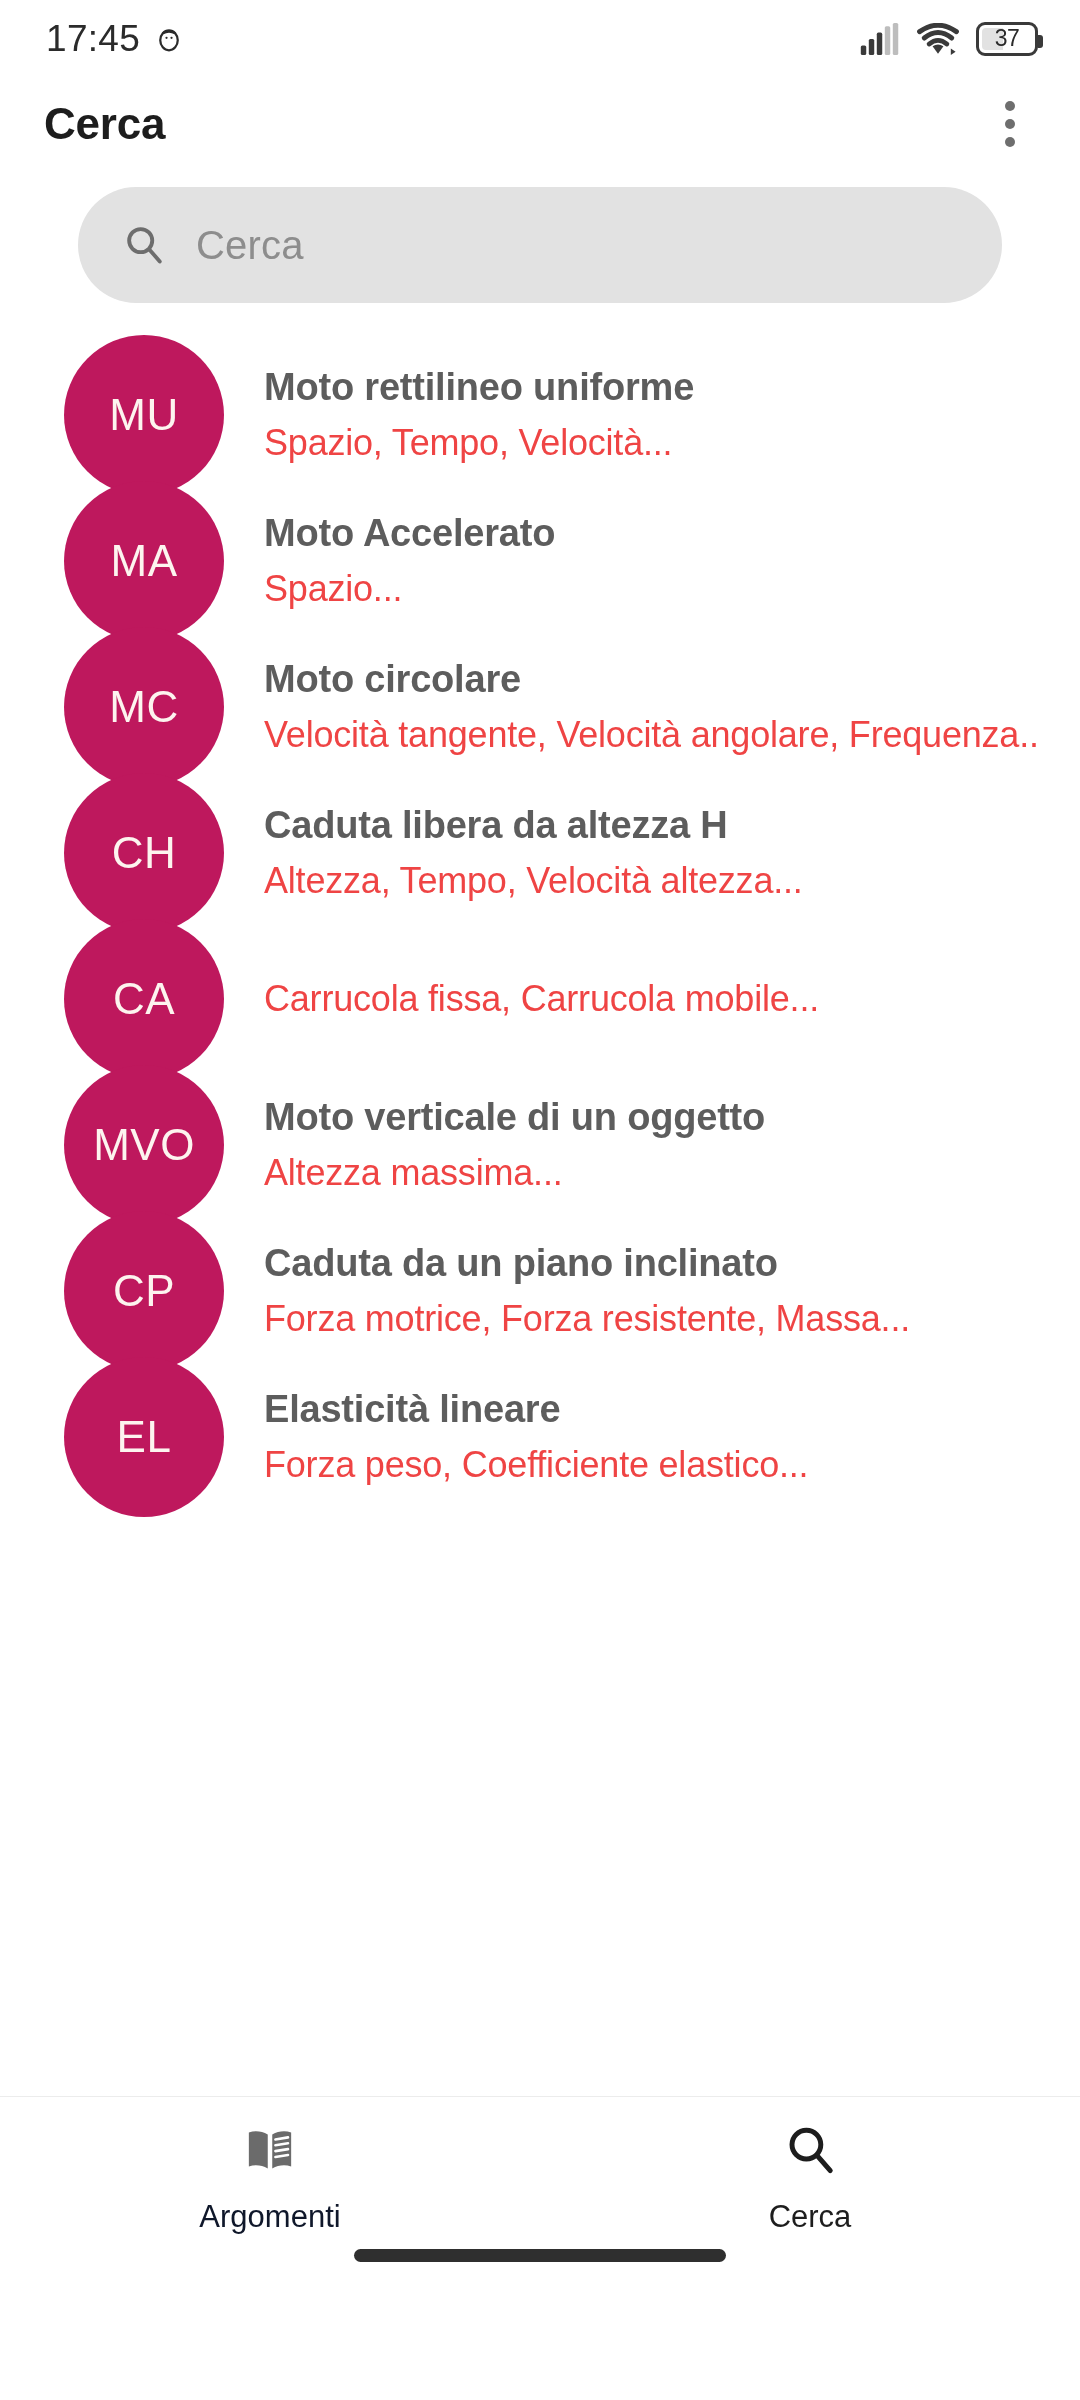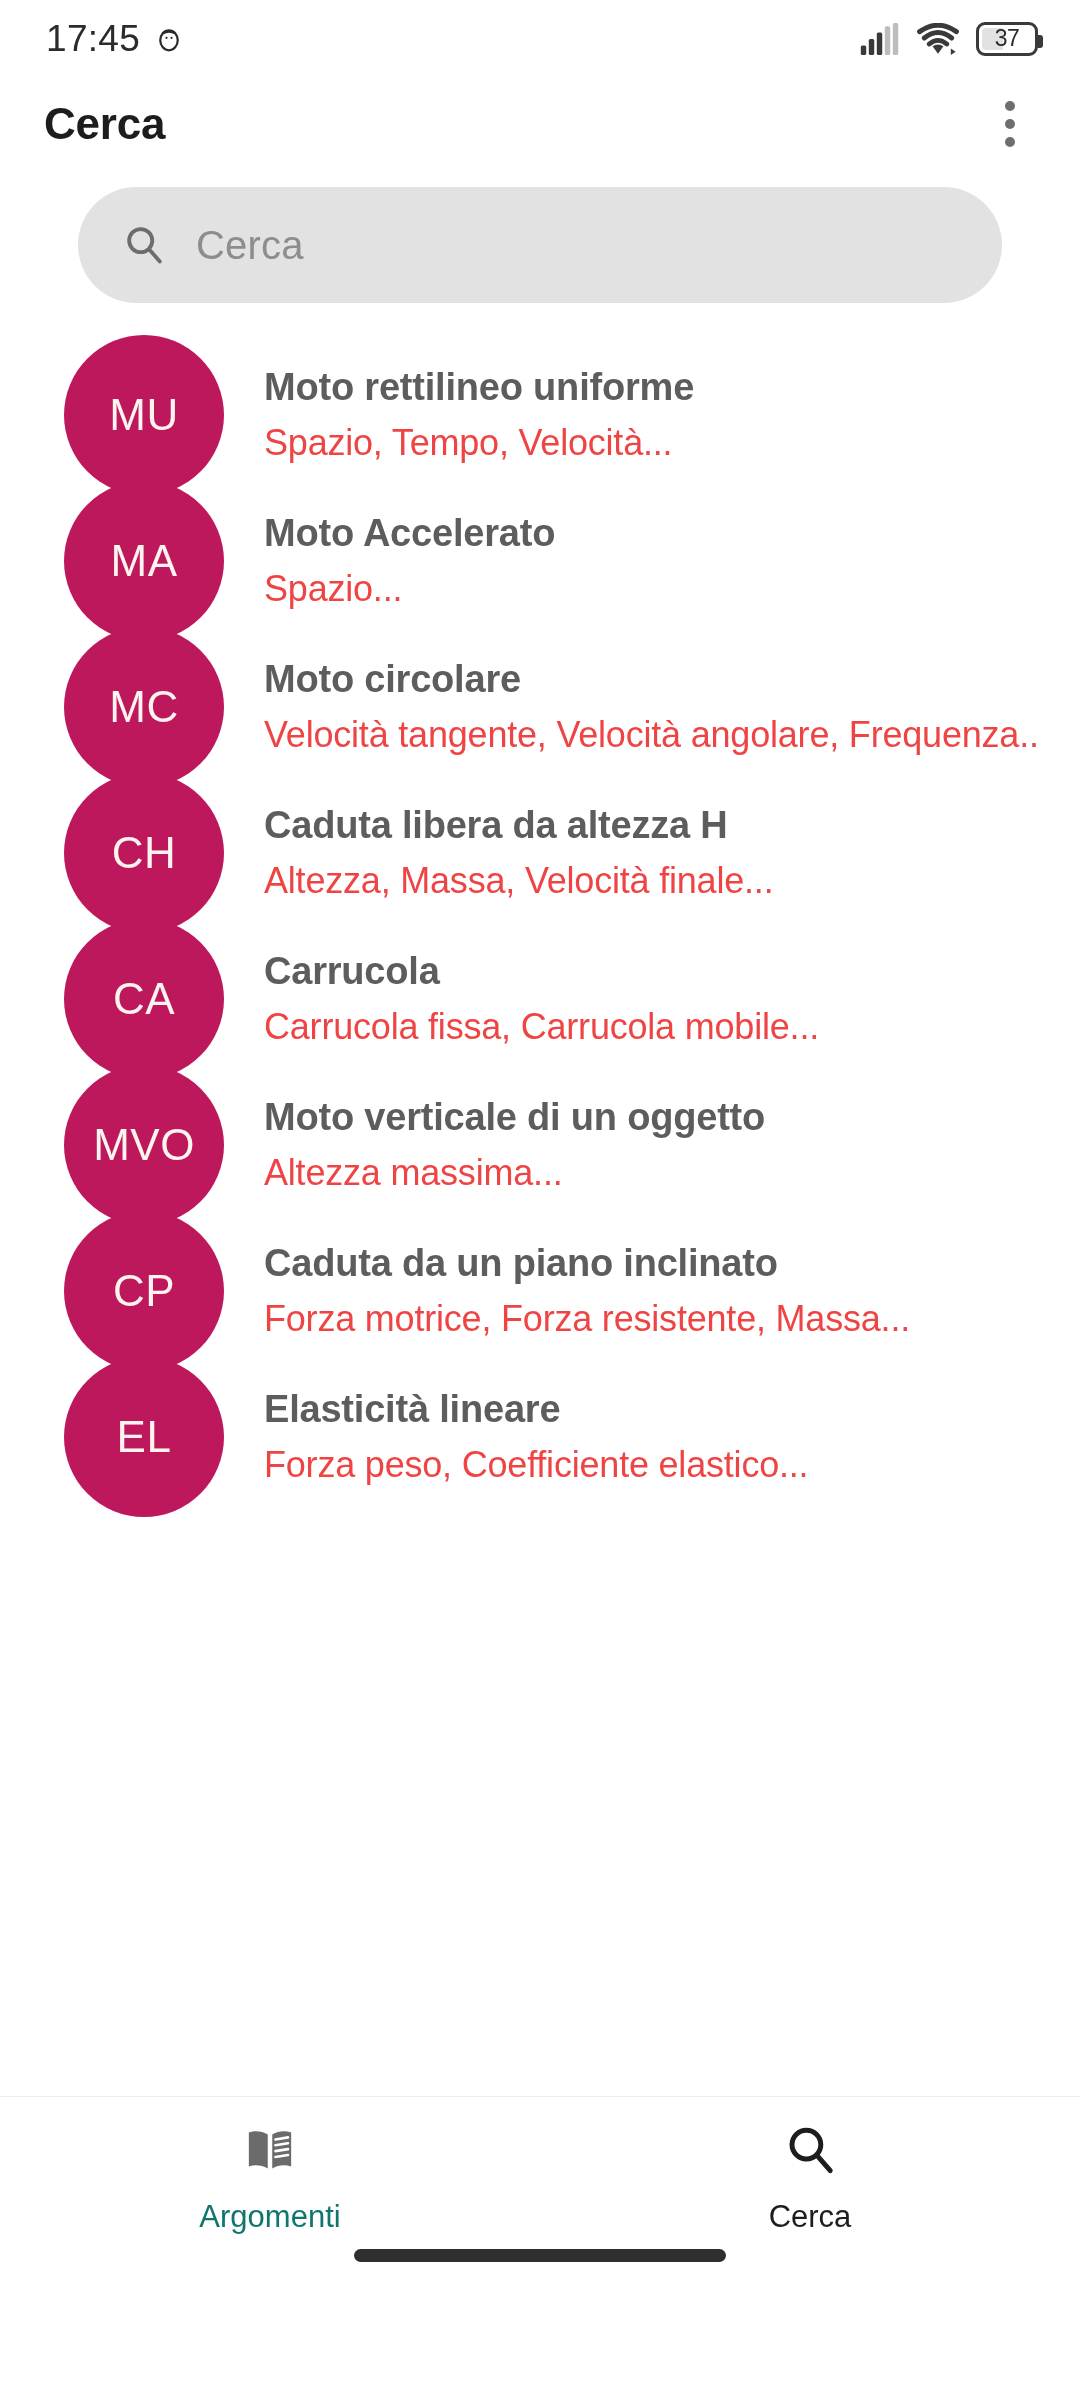--- a/index.html
+++ b/index.html
@@ -258,7 +258,7 @@
       <div class="avatar">CH</div>
       <div class="item-text">
         <span class="item-title">Caduta libera da altezza H</span>
-        <span class="item-sub">Altezza, Massa, Velocità finale...</span>
+        <span class="item-sub">Altezza, Tempo, Velocità altezza...</span>
       </div>
     </div>
 

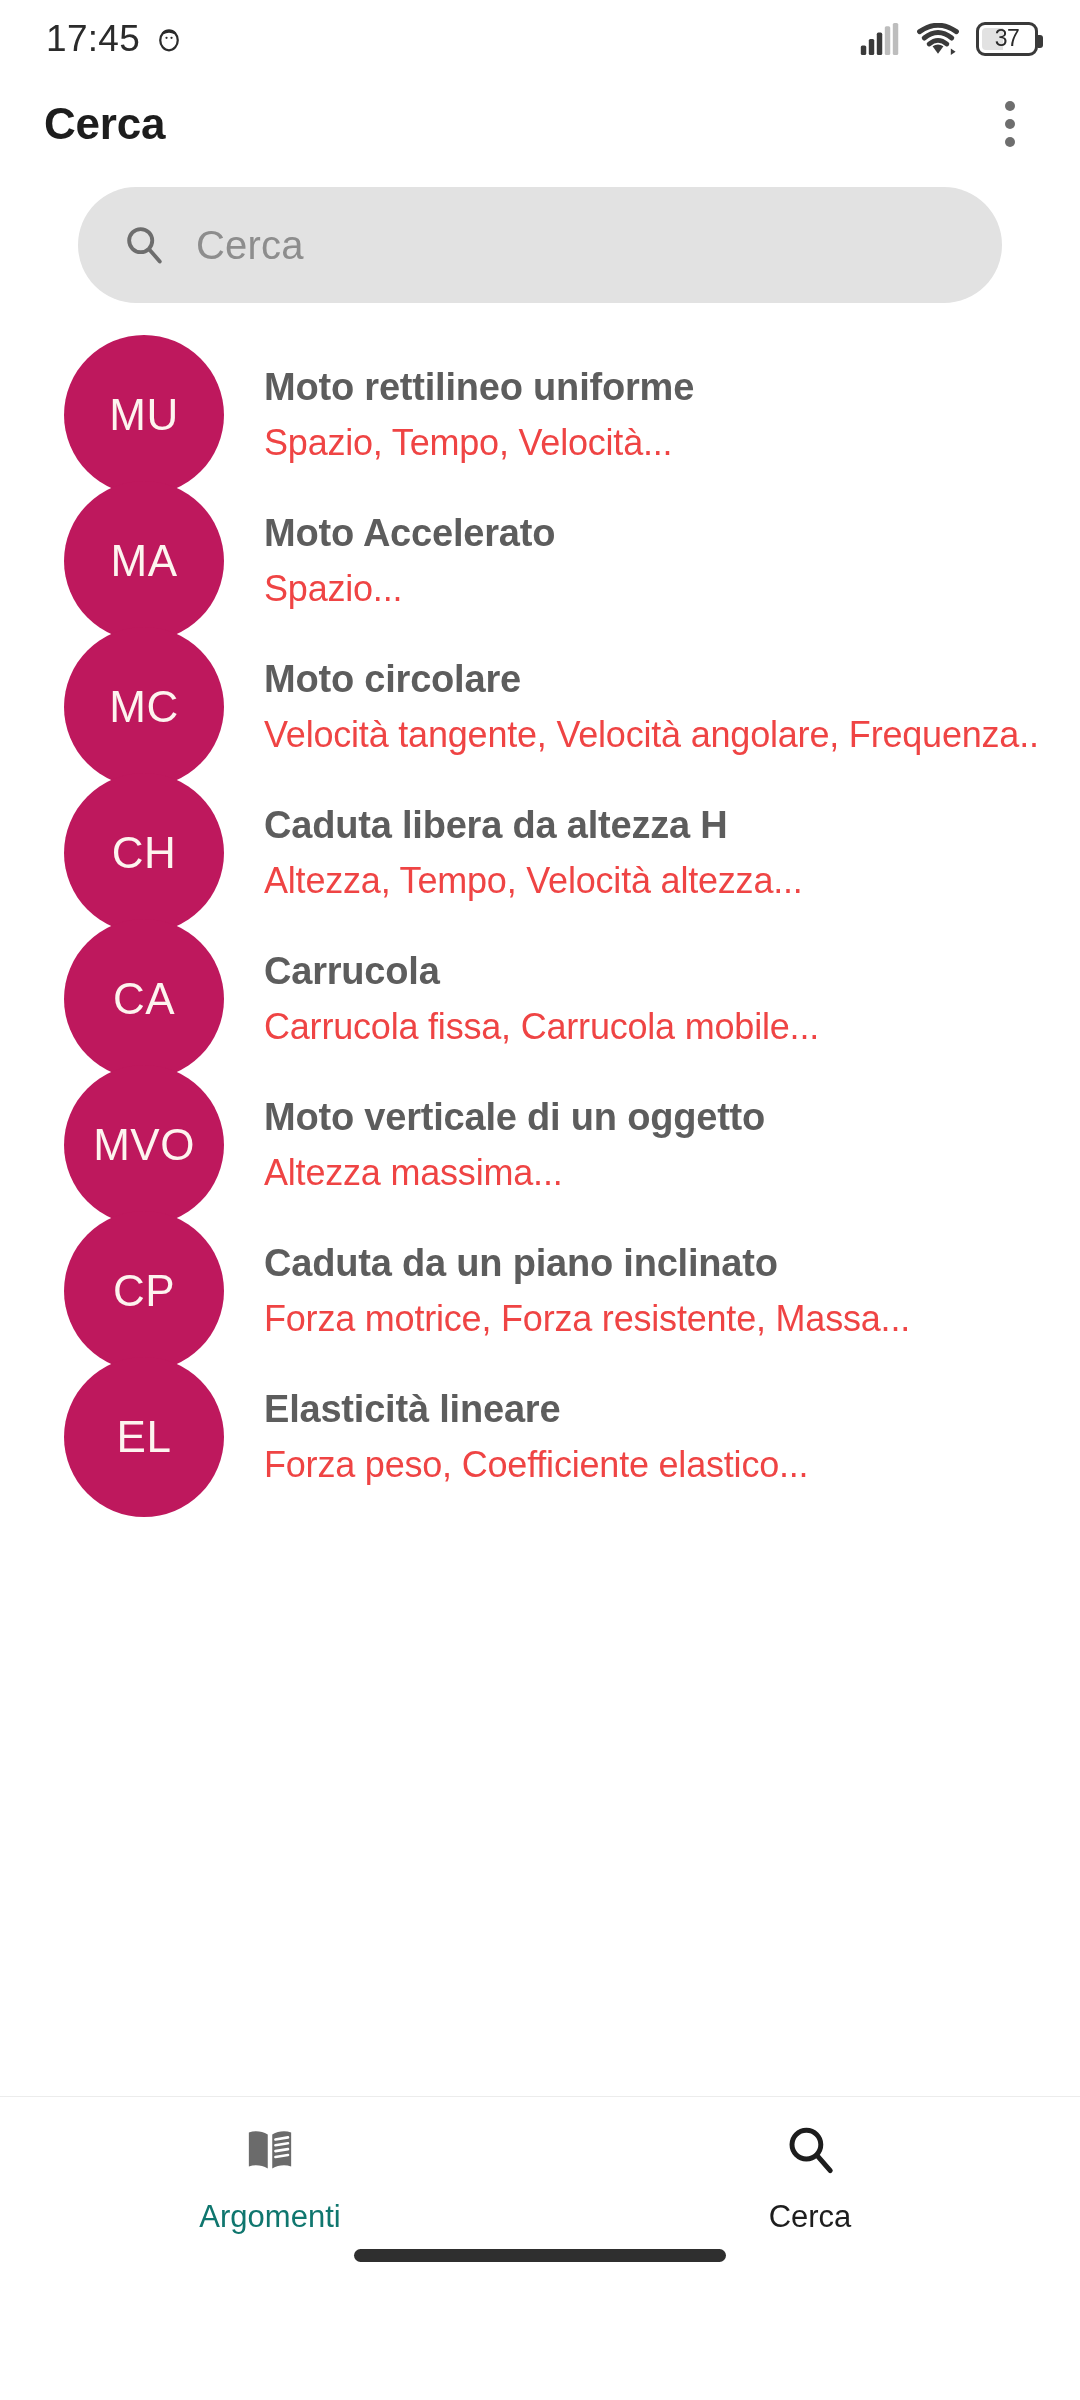--- a/index.html
+++ b/index.html
@@ -265,7 +265,6 @@
     <div class="list-item">
       <div class="avatar">CA</div>
       <div class="item-text">
-        <span class="item-title">Carrucola</span>
         <span class="item-sub">Carrucola fissa, Carrucola mobile...</span>
       </div>
     </div>

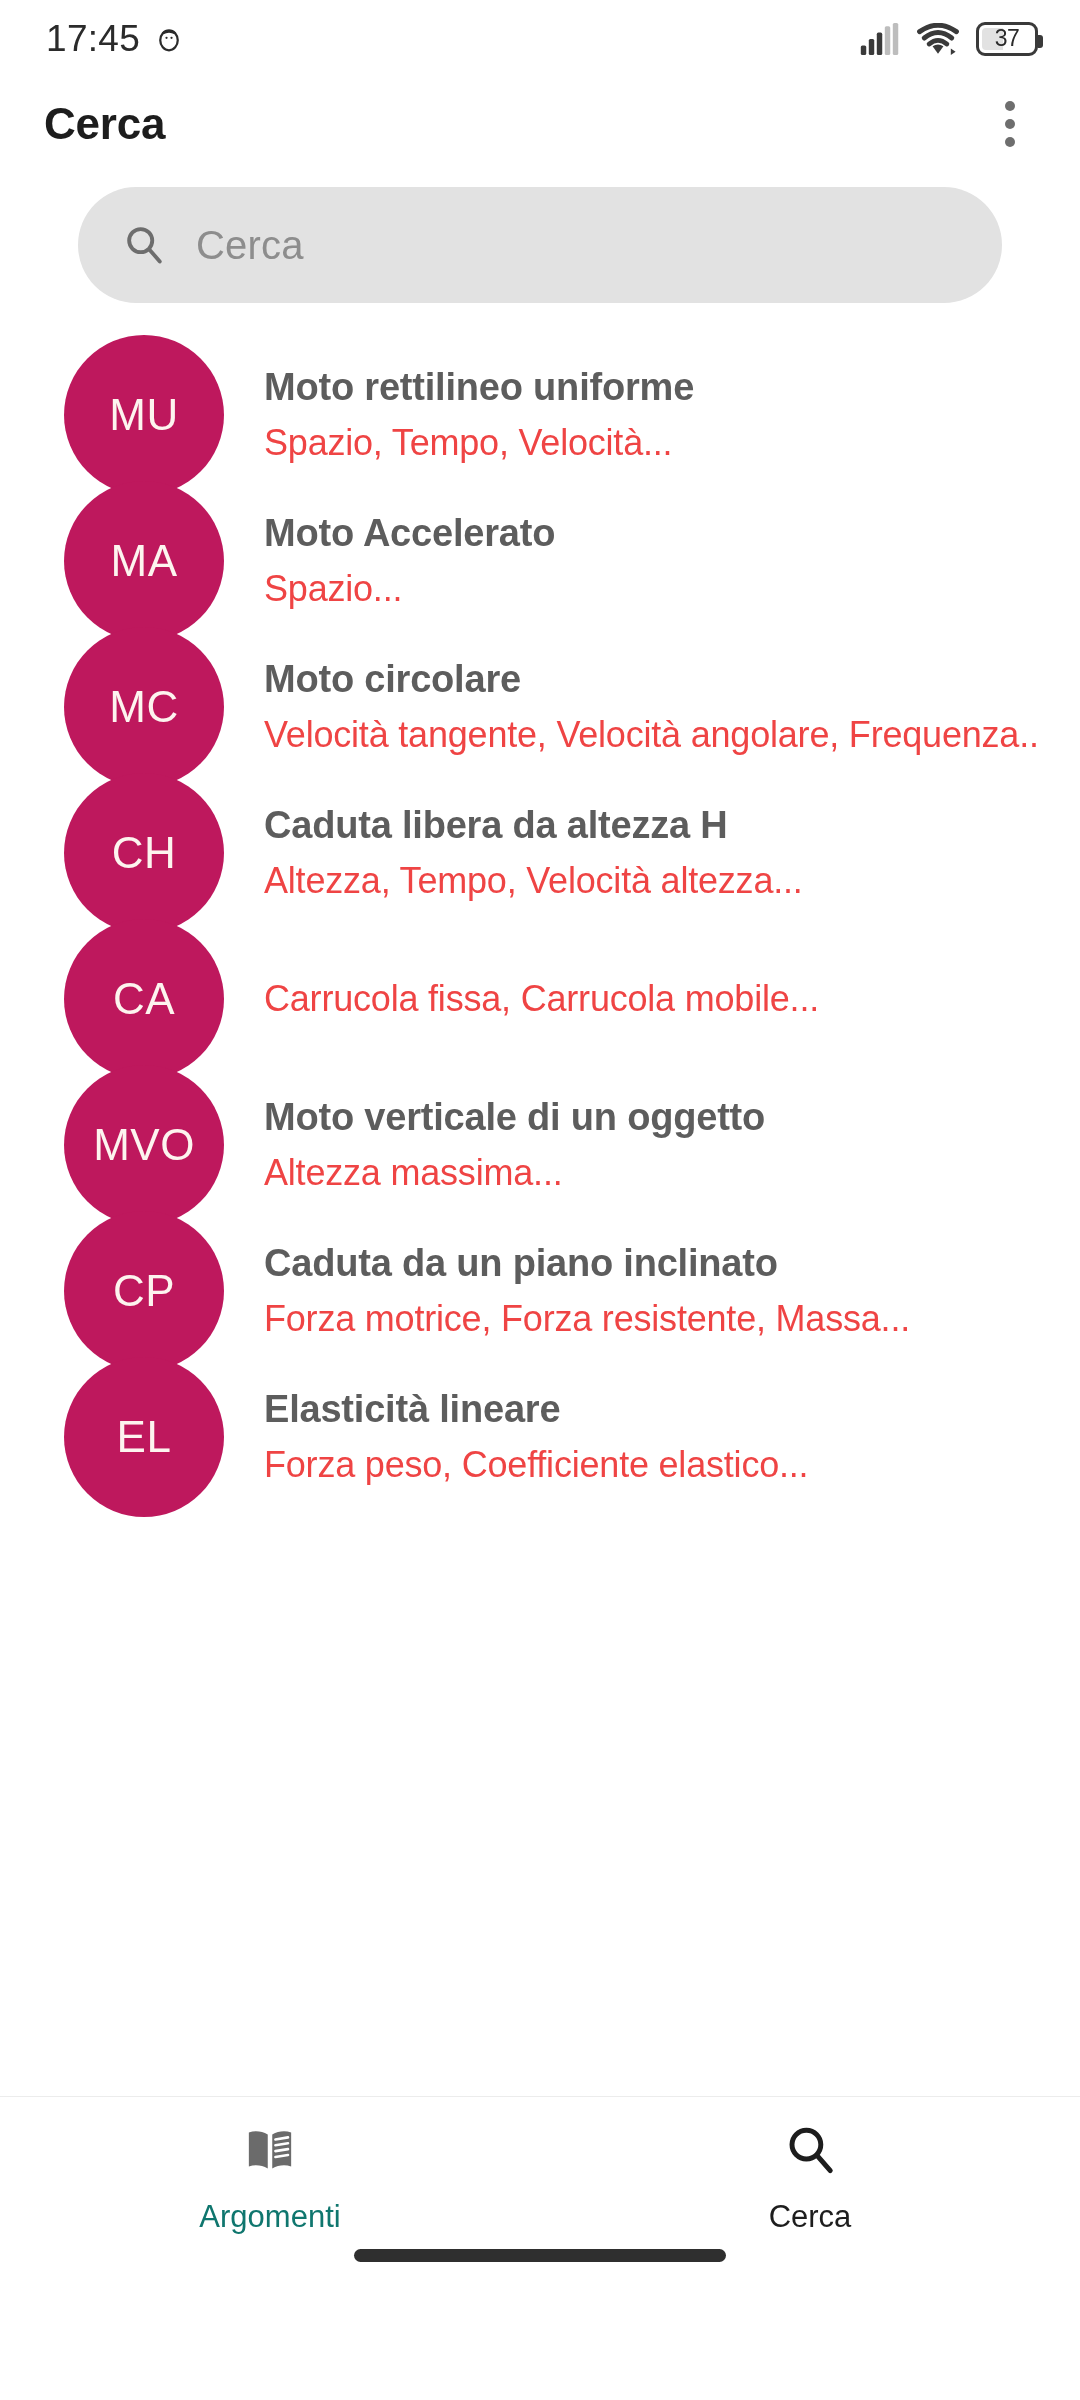--- a/index.html
+++ b/index.html
@@ -151,7 +151,7 @@
     cursor:pointer;
   }
   .nav-icon { width:54px; height:54px; display:block; }
-  .nav-label { font-size:31px; font-weight:400; color:#0f766e; }
+  .nav-label { font-size:31px; font-weight:400; color:#0f172a; }
   .nav-item.active .nav-label { color:#1d1d1d; }
 
   

